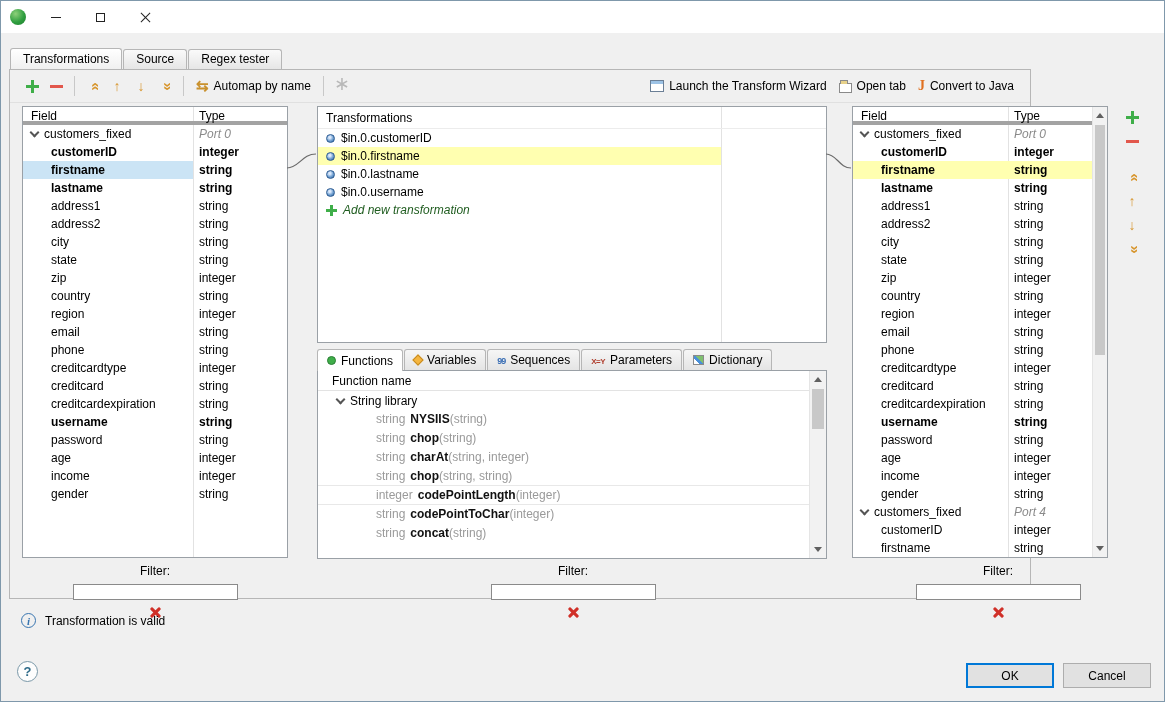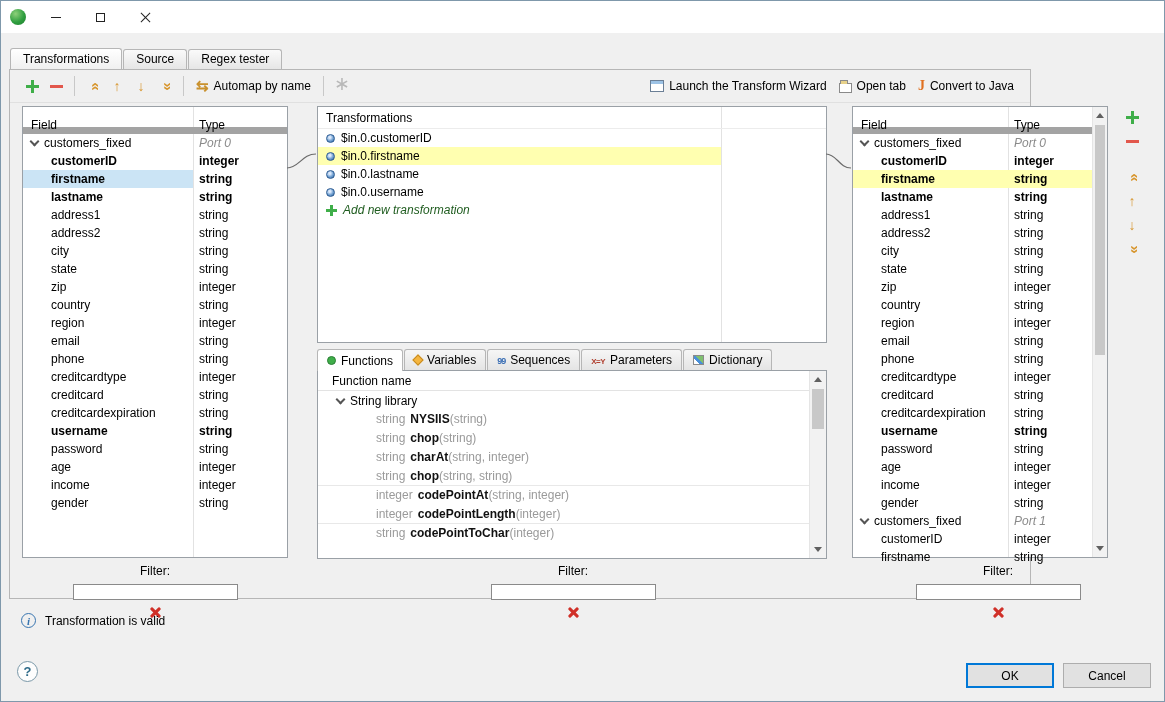--- a/index.html
+++ b/index.html
@@ -58,7 +58,7 @@
   #right-panel { left:842px; top:36px; width:256px; height:452px; }
   .vline { position:absolute; top:0; bottom:0; width:1px; background:#e2e2e2; }
   #left-panel .vline { left:170px; } #right-panel .vline { left:155px; }
-  .thead { display:flex; height:18px; line-height:18px; border-bottom:7px solid #a3a3a3; position:relative; z-index:1;margin-top:9px; }
+  .thead { display:flex; height:18px; line-height:18px; border-bottom:4px solid #a3a3a3; position:relative; z-index:1; }
   .thead .hfield { padding-left:8px; } 
   #left-panel .hfield { width:170px; } #right-panel .hfield { width:155px; }
   .thead .htype { padding-left:6px; }

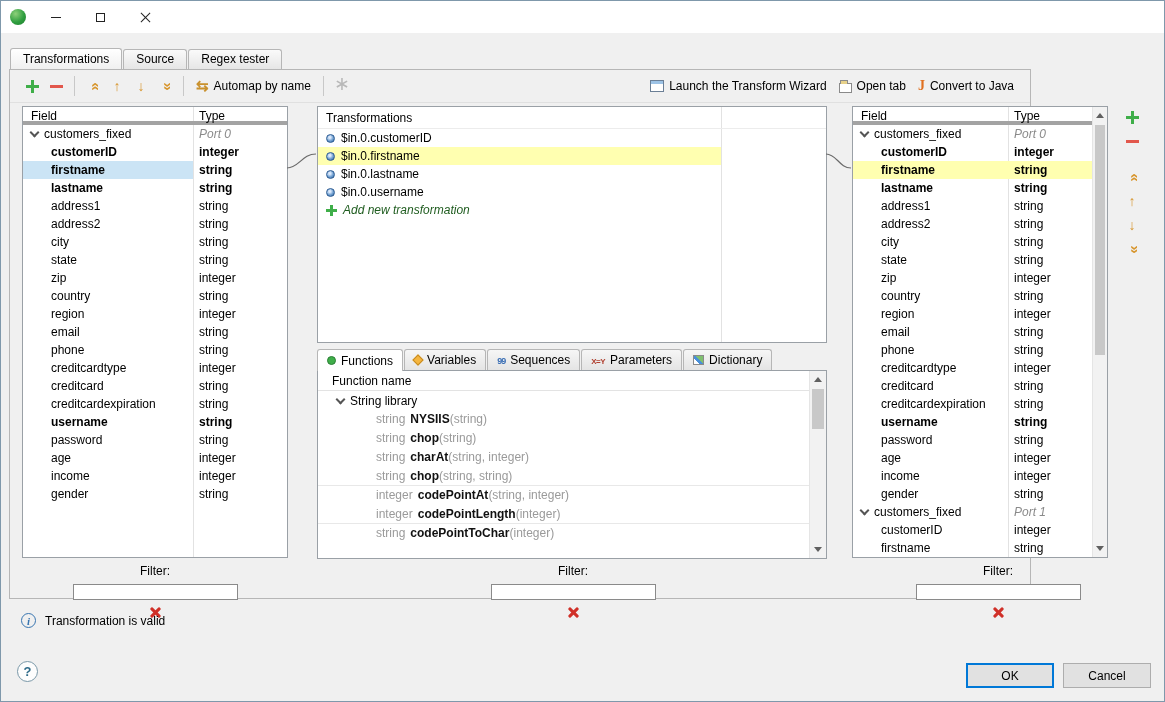--- a/index.html
+++ b/index.html
@@ -377,7 +377,6 @@
         <div class="frow"><span class="fret">string</span><span class="fname">chop</span><span class="fargs">(string)</span></div>
         <div class="frow"><span class="fret">string</span><span class="fname">charAt</span><span class="fargs">(string, integer)</span></div>
         <div class="frow sep"><span class="fret">string</span><span class="fname">chop</span><span class="fargs">(string, string)</span></div>
-        <div class="frow"><span class="fret">integer</span><span class="fname">codePointAt</span><span class="fargs">(string, integer)</span></div>
         <div class="frow sep"><span class="fret">integer</span><span class="fname">codePointLength</span><span class="fargs">(integer)</span></div>
         <div class="frow"><span class="fret">string</span><span class="fname">codePointToChar</span><span class="fargs">(integer)</span></div>
       </div>

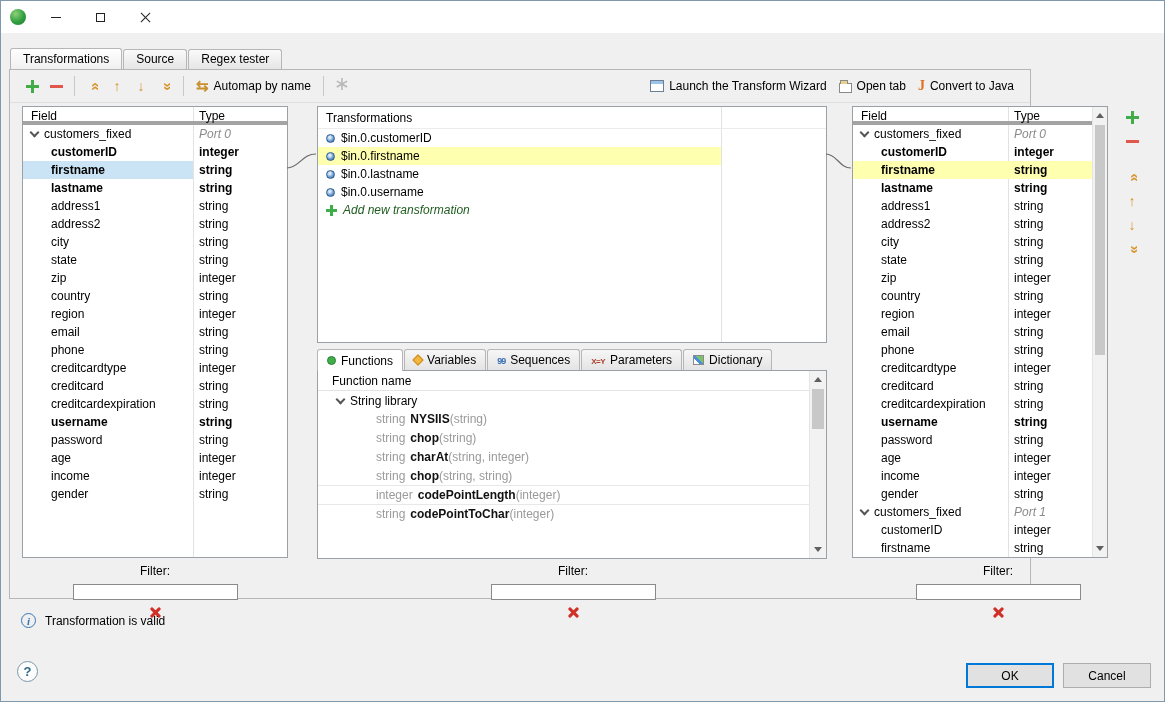--- a/index.html
+++ b/index.html
@@ -490,7 +490,7 @@
             <span class="chev"></span>
             <span>customers_fixed</span>
           </div>
-          <div class="cell type porttype">Port 1</div>
+          <div class="cell type porttype">Port 4</div>
         </div>
         <div class="trow">
           <div class="cell field"><span>customerID</span></div>

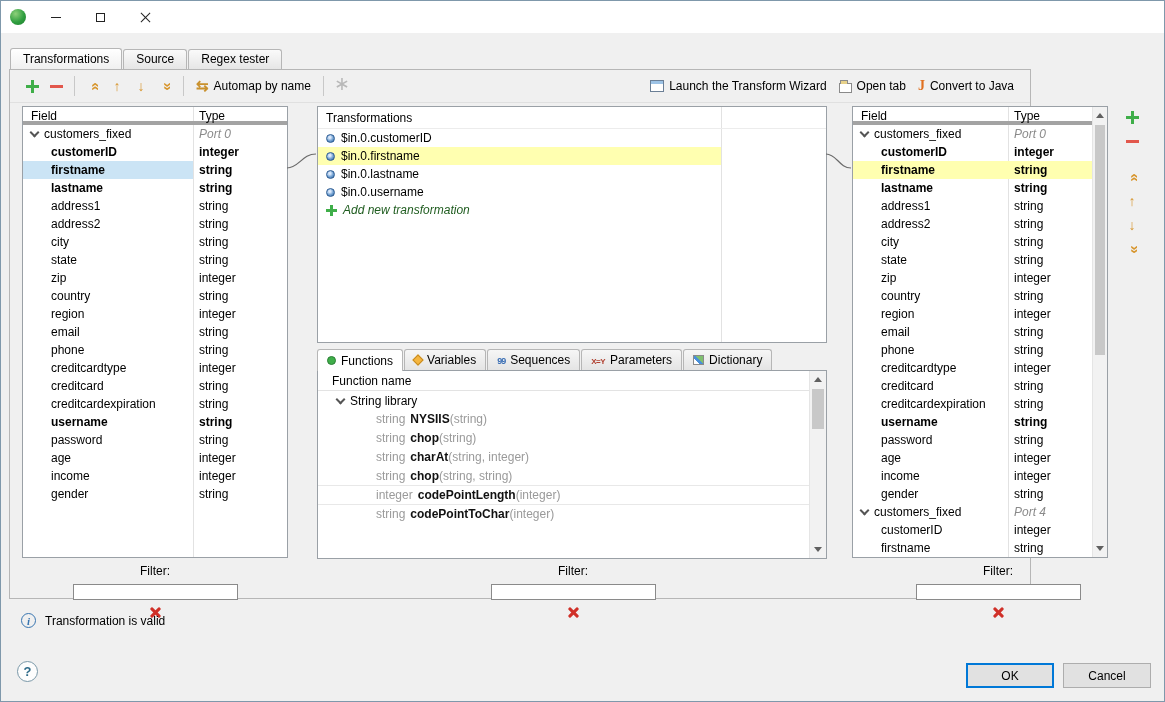--- a/index.html
+++ b/index.html
@@ -379,6 +379,7 @@
         <div class="frow sep"><span class="fret">string</span><span class="fname">chop</span><span class="fargs">(string, string)</span></div>
         <div class="frow sep"><span class="fret">integer</span><span class="fname">codePointLength</span><span class="fargs">(integer)</span></div>
         <div class="frow"><span class="fret">string</span><span class="fname">codePointToChar</span><span class="fargs">(integer)</span></div>
+        <div class="frow"><span class="fret">string</span><span class="fname">concat</span><span class="fargs">(string)</span></div>
       </div>
     <div class="sb w17">
       <div class="sbtn up">

